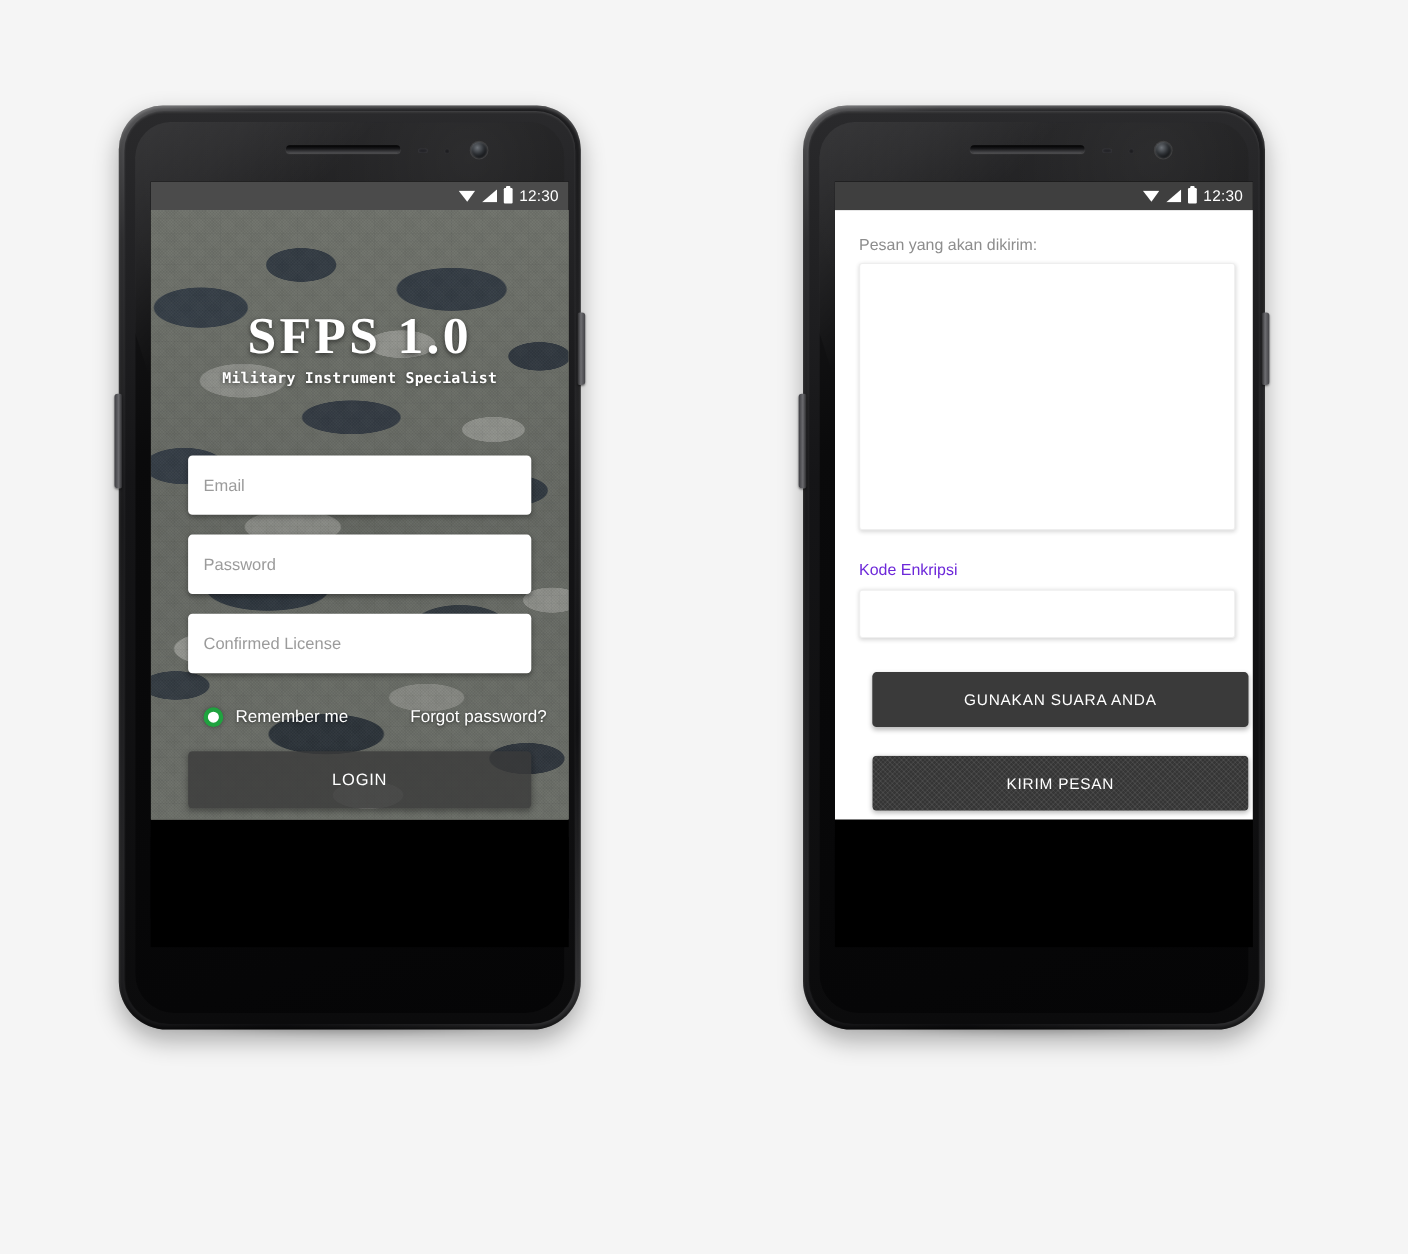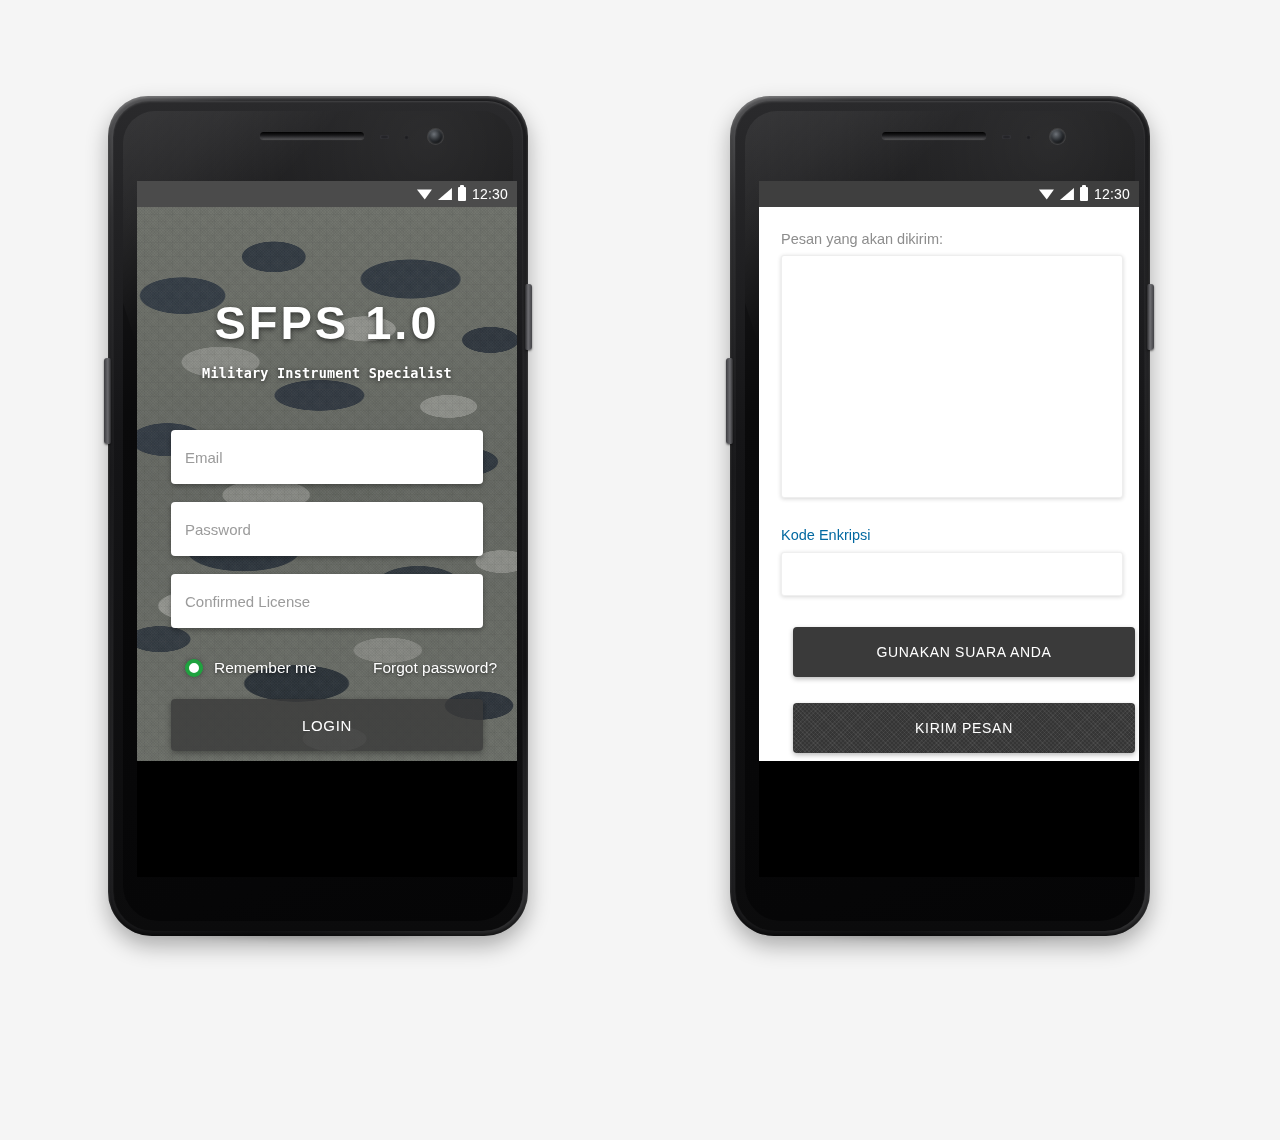--- a/index.html
+++ b/index.html
@@ -131,7 +131,7 @@
   .screen {
     position: absolute;
     left: 29px;
-    top: 85px;
+    top: 69px;
     width: 380px;
     height: 696px;
     overflow: hidden;

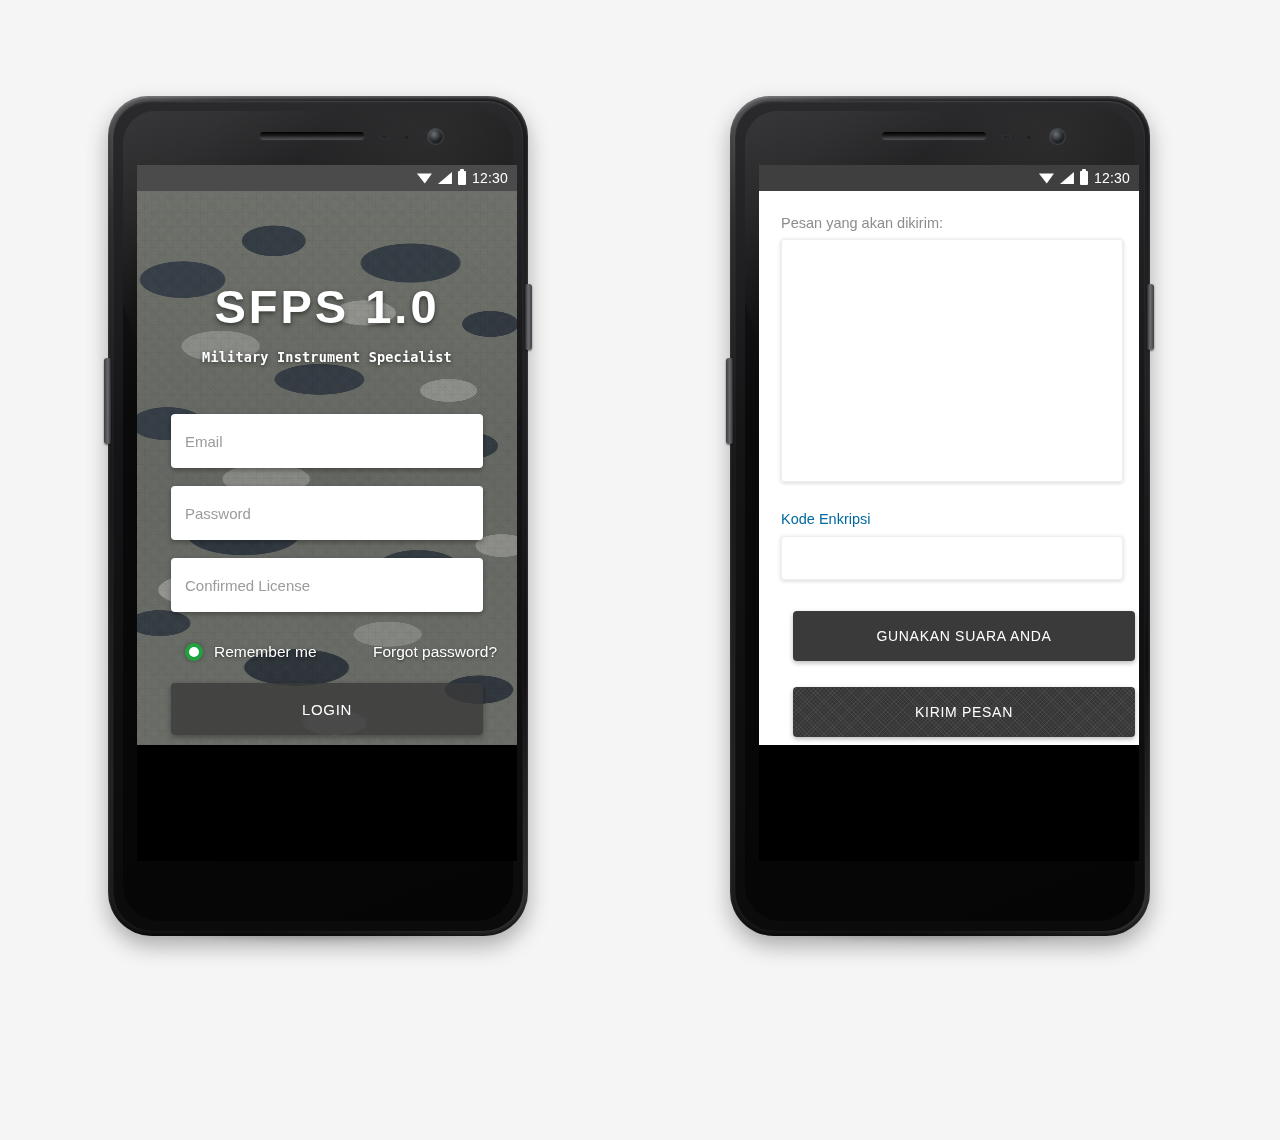--- a/index.html
+++ b/index.html
@@ -261,7 +261,7 @@
   }
   .brand-title {
     color: #ffffff;
-    font-family: Liberation Sans, sans-serif;
+    font-family: Liberation Serif, serif;
     font-size: 47px;
     font-weight: bold;
     letter-spacing: 3px;

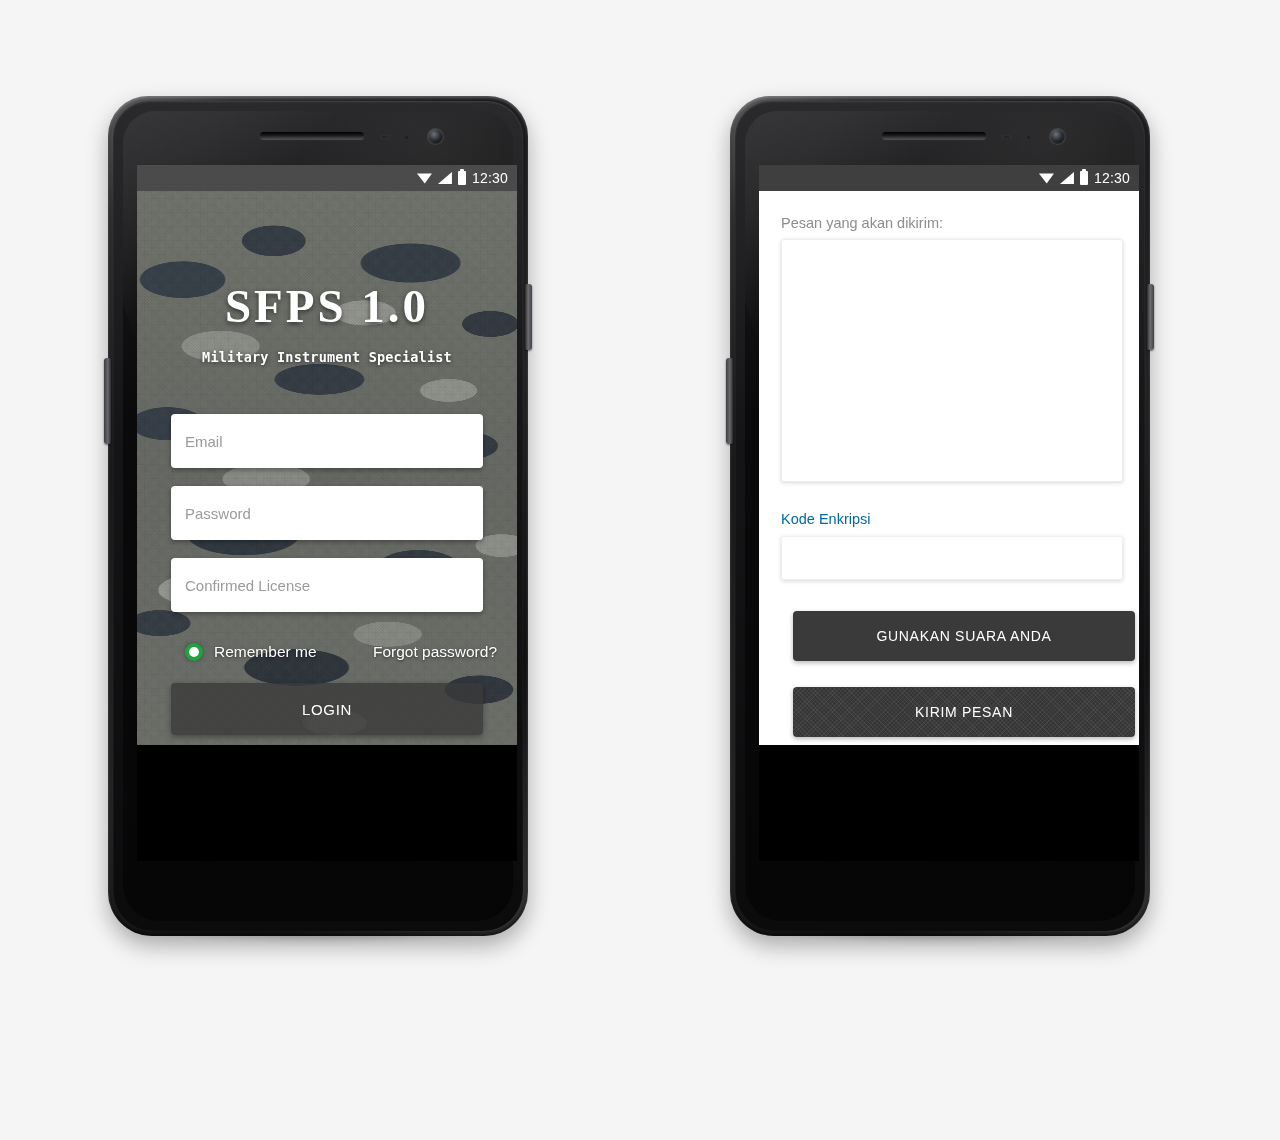--- a/index.html
+++ b/index.html
@@ -269,7 +269,7 @@
     text-shadow: 0 2px 5px rgba(0,0,0,0.55);
   }
   .brand-sub {
-    margin-top: 19px;
+    margin-top: 6px;
     color: #ffffff;
     font-family: "DejaVu Sans Mono", monospace;
     font-size: 13.5px;

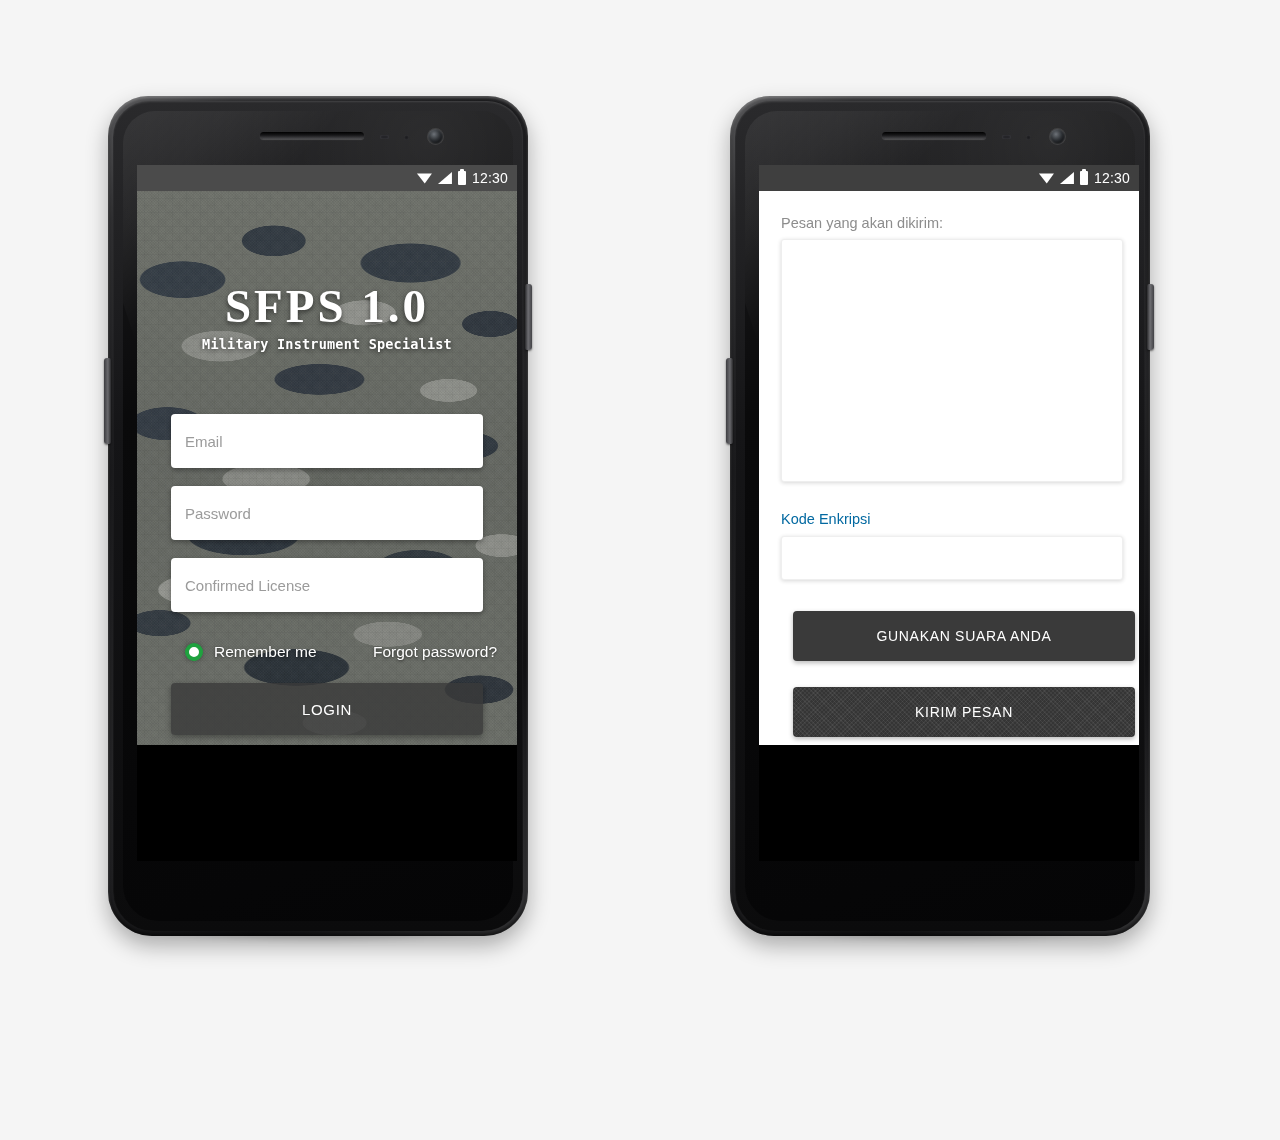--- a/index.html
+++ b/index.html
@@ -385,7 +385,7 @@
     position: absolute;
     left: 22px;
     top: 320px;
-    color: #0369a1;
+    color: #6d28d9;
     font-size: 14.5px;
   }
   .enc-field {

